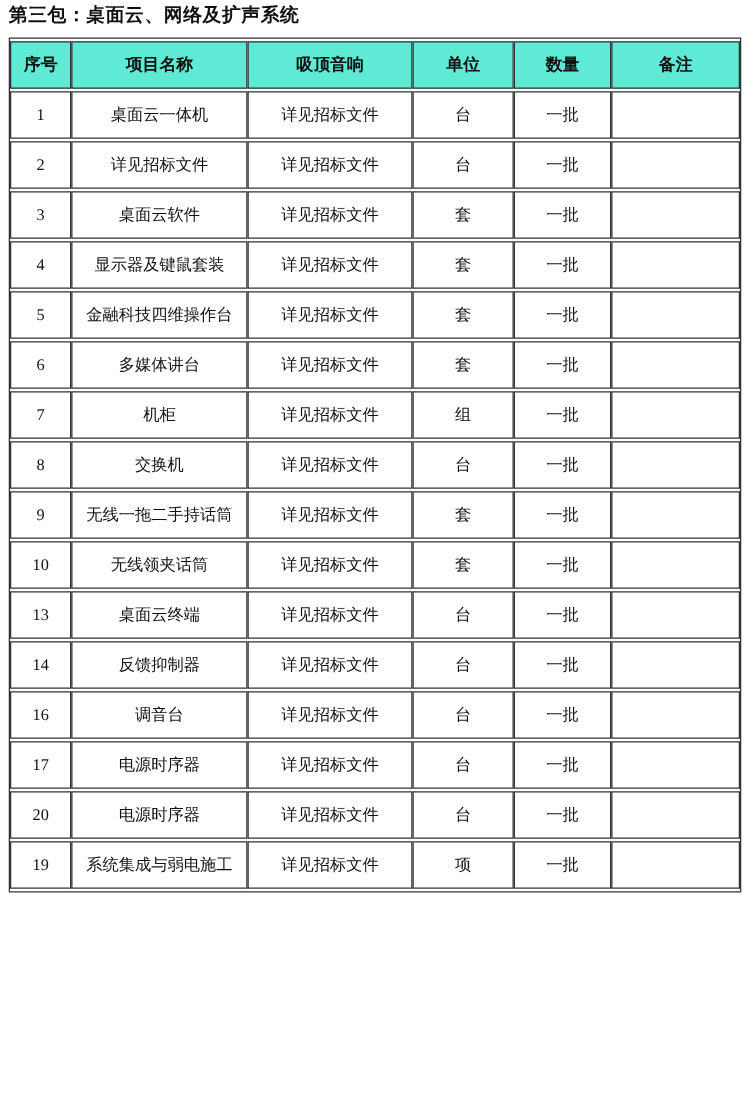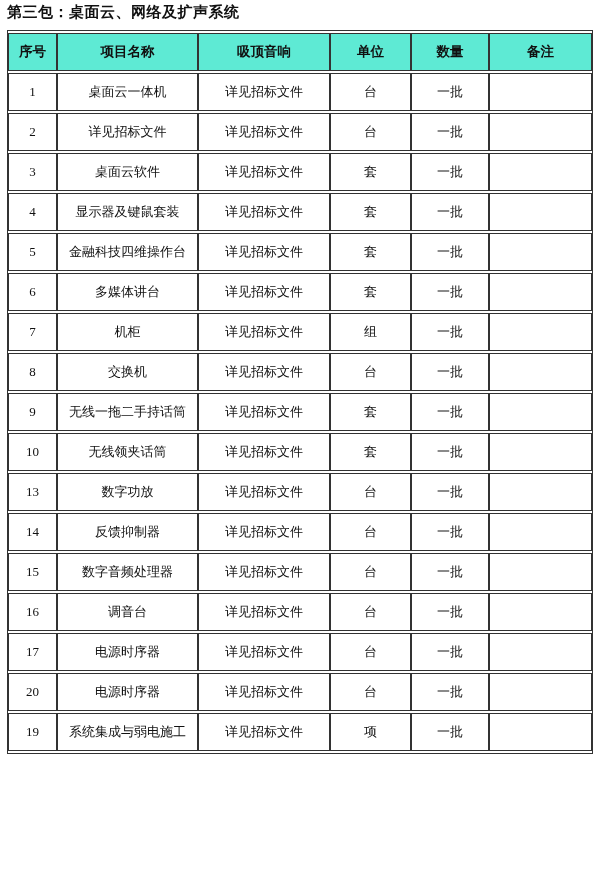--- a/index.html
+++ b/index.html
@@ -165,7 +165,7 @@
         </tr>
         <tr>
           <td class="num-cell">13</td>
-          <td>数字功放</td>
+          <td>桌面云终端</td>
           <td>详见招标文件</td>
           <td>台</td>
           <td>一批</td>

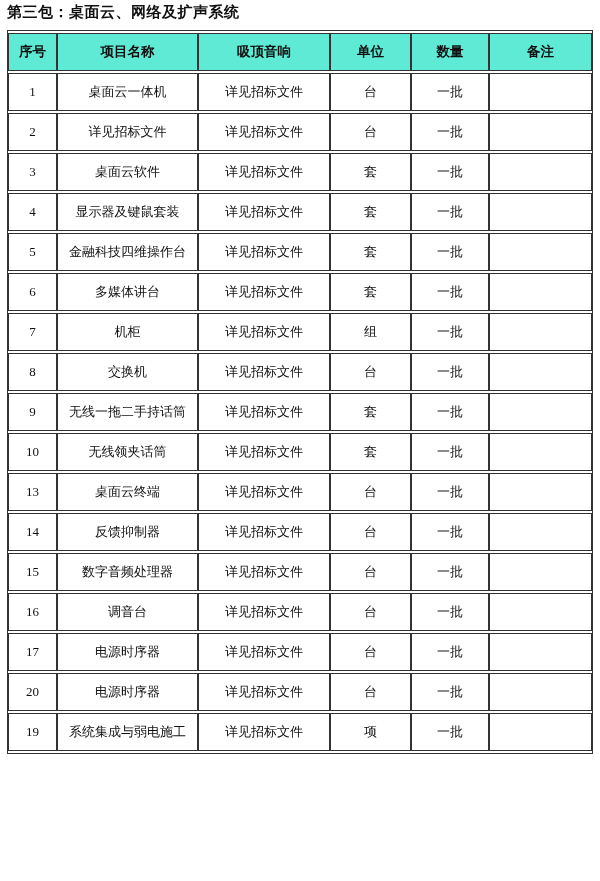--- a/index.html
+++ b/index.html
@@ -180,14 +180,6 @@
           <td></td>
         </tr>
         <tr>
-          <td class="num-cell">15</td>
-          <td>数字音频处理器</td>
-          <td>详见招标文件</td>
-          <td>台</td>
-          <td>一批</td>
-          <td></td>
-        </tr>
-        <tr>
           <td class="num-cell">16</td>
           <td>调音台</td>
           <td>详见招标文件</td>

